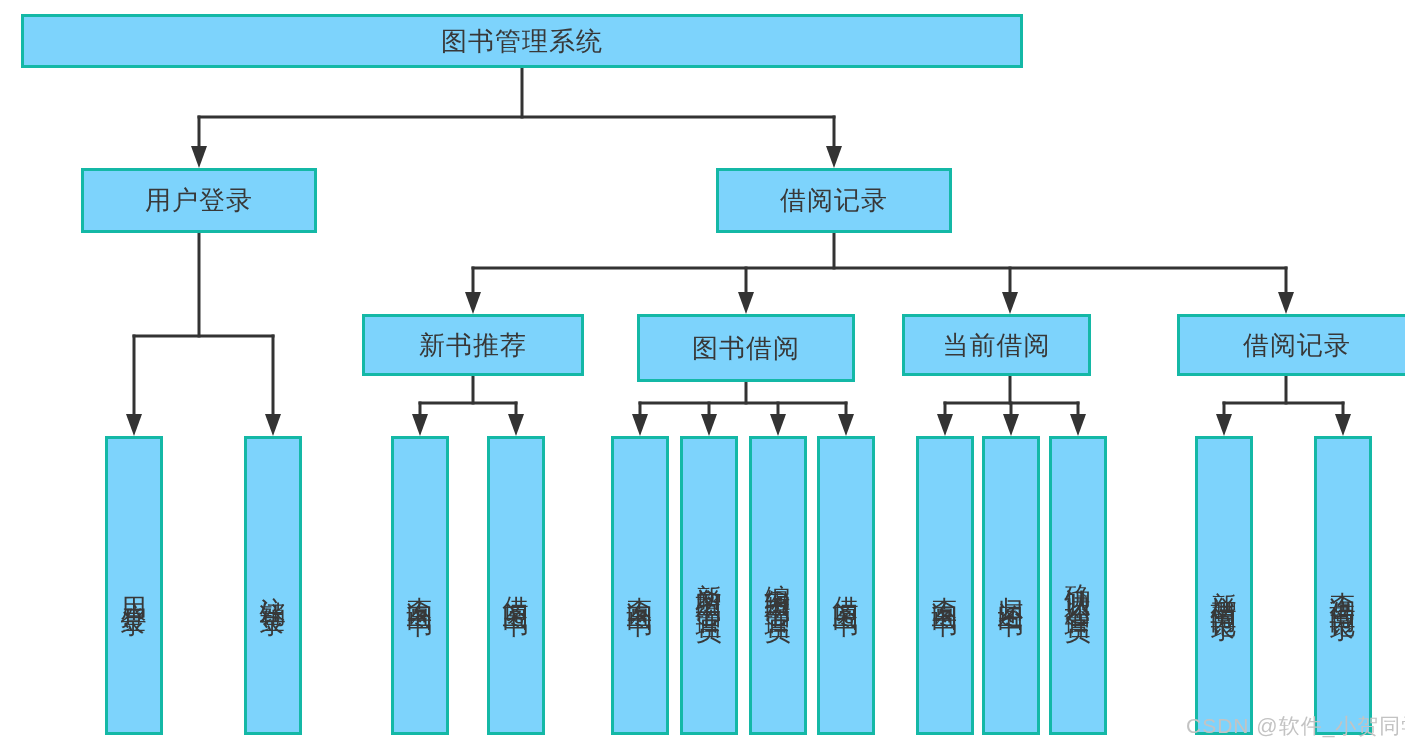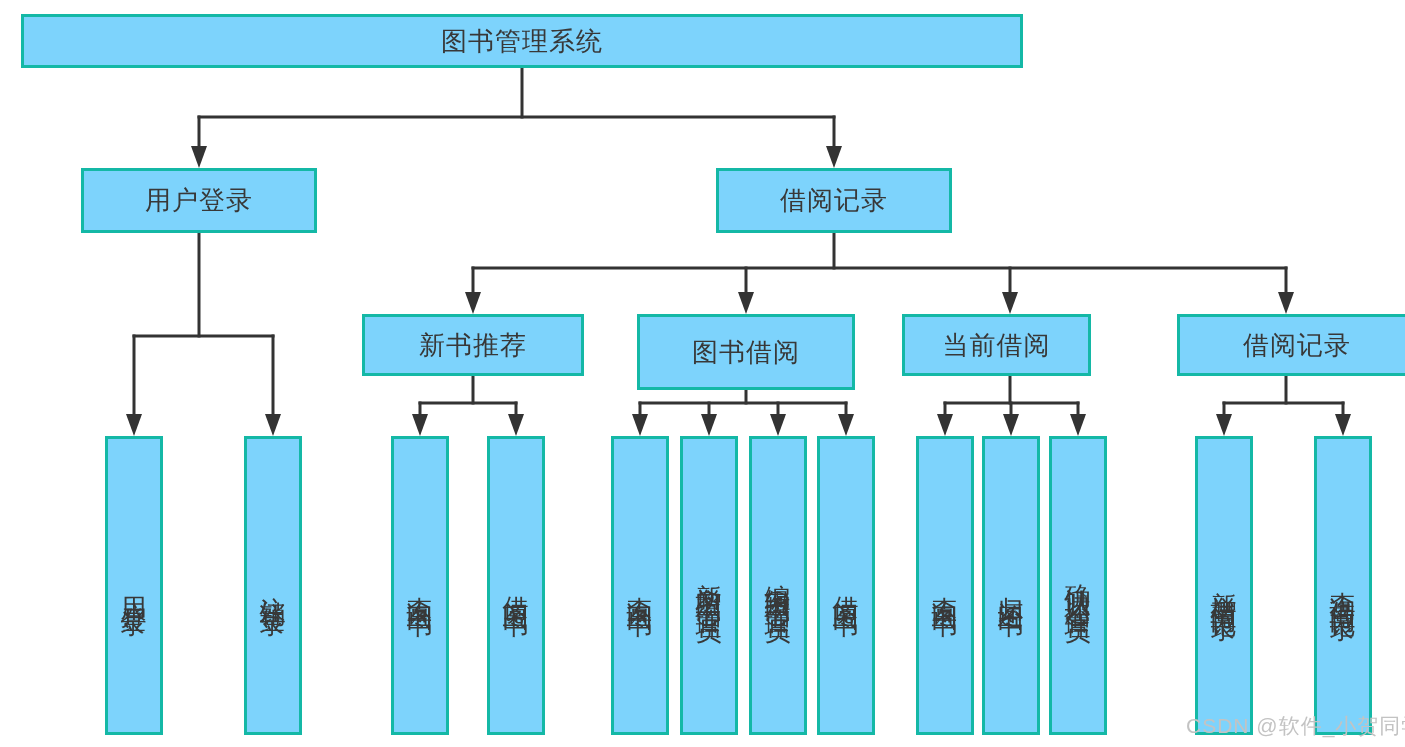--- a/index.html
+++ b/index.html
@@ -112,7 +112,7 @@
   <div class="box h-box" style="left:716px;top:168px;width:236px;height:65px;">借阅记录</div>
 
   <div class="box h-box" style="left:362px;top:314px;width:222px;height:62px;">新书推荐</div>
-  <div class="box h-box" style="left:637px;top:314px;width:218px;height:76px;">图书借阅</div>
+  <div class="box h-box" style="left:637px;top:314px;width:218px;height:68px;">图书借阅</div>
   <div class="box h-box" style="left:902px;top:314px;width:189px;height:62px;">当前借阅</div>
   <div class="box h-box" style="left:1177px;top:314px;width:240px;height:62px;">借阅记录</div>
 

